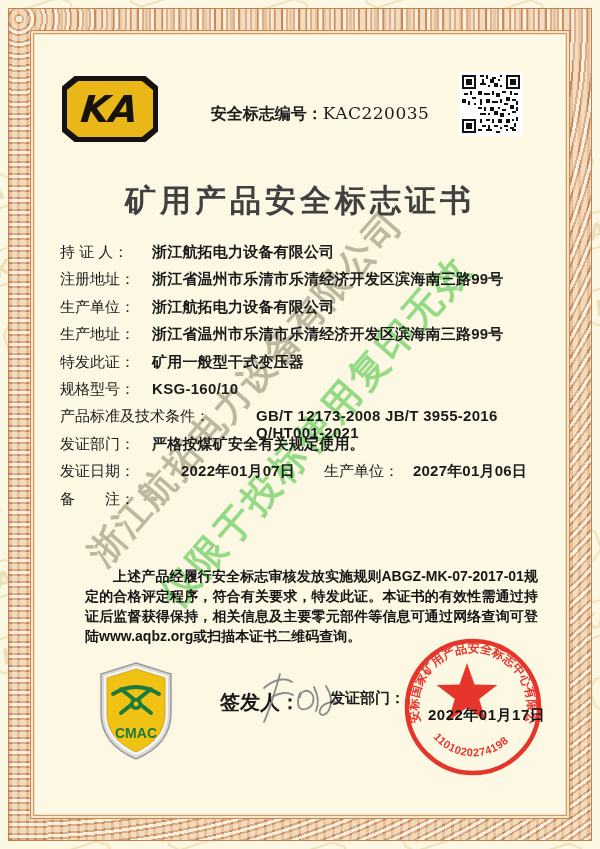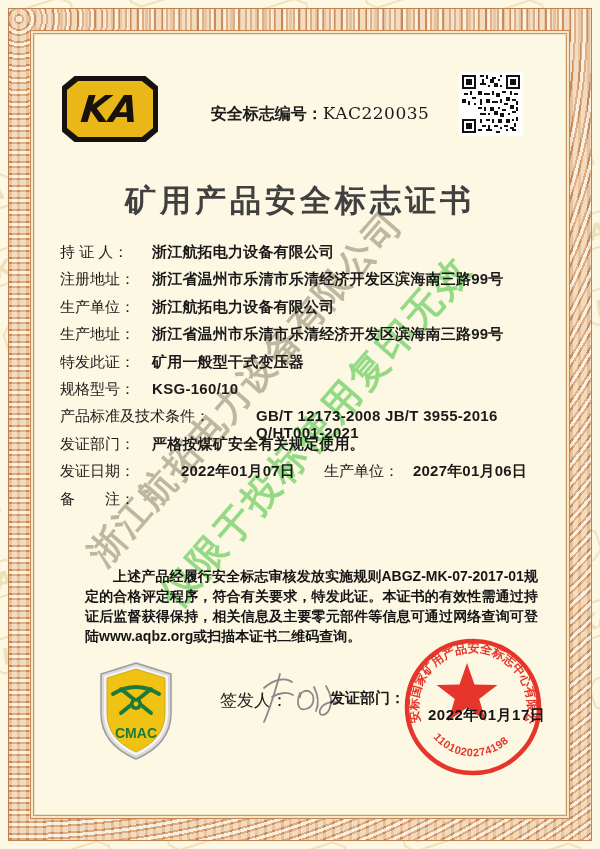--- a/index.html
+++ b/index.html
@@ -84,7 +84,7 @@
   }
   
   .cmac-badge{position:absolute;left:95px;top:661px;width:82px;height:100px;}
-  .signer-label{position:absolute;left:220px;top:689px;font-size:17px;font-weight:400;}
+  .signer-label{position:absolute;left:220px;top:689px;font-size:20px;font-weight:700;}
   .issuer-label{position:absolute;left:330px;top:689px;font-size:15px;font-weight:700;text-align:center;}
   .signature{position:absolute;left:252px;top:666px;width:100px;height:64px;}
   .seal{position:absolute;left:398px;top:636px;width:150px;height:150px;z-index:7;opacity:.93;}

